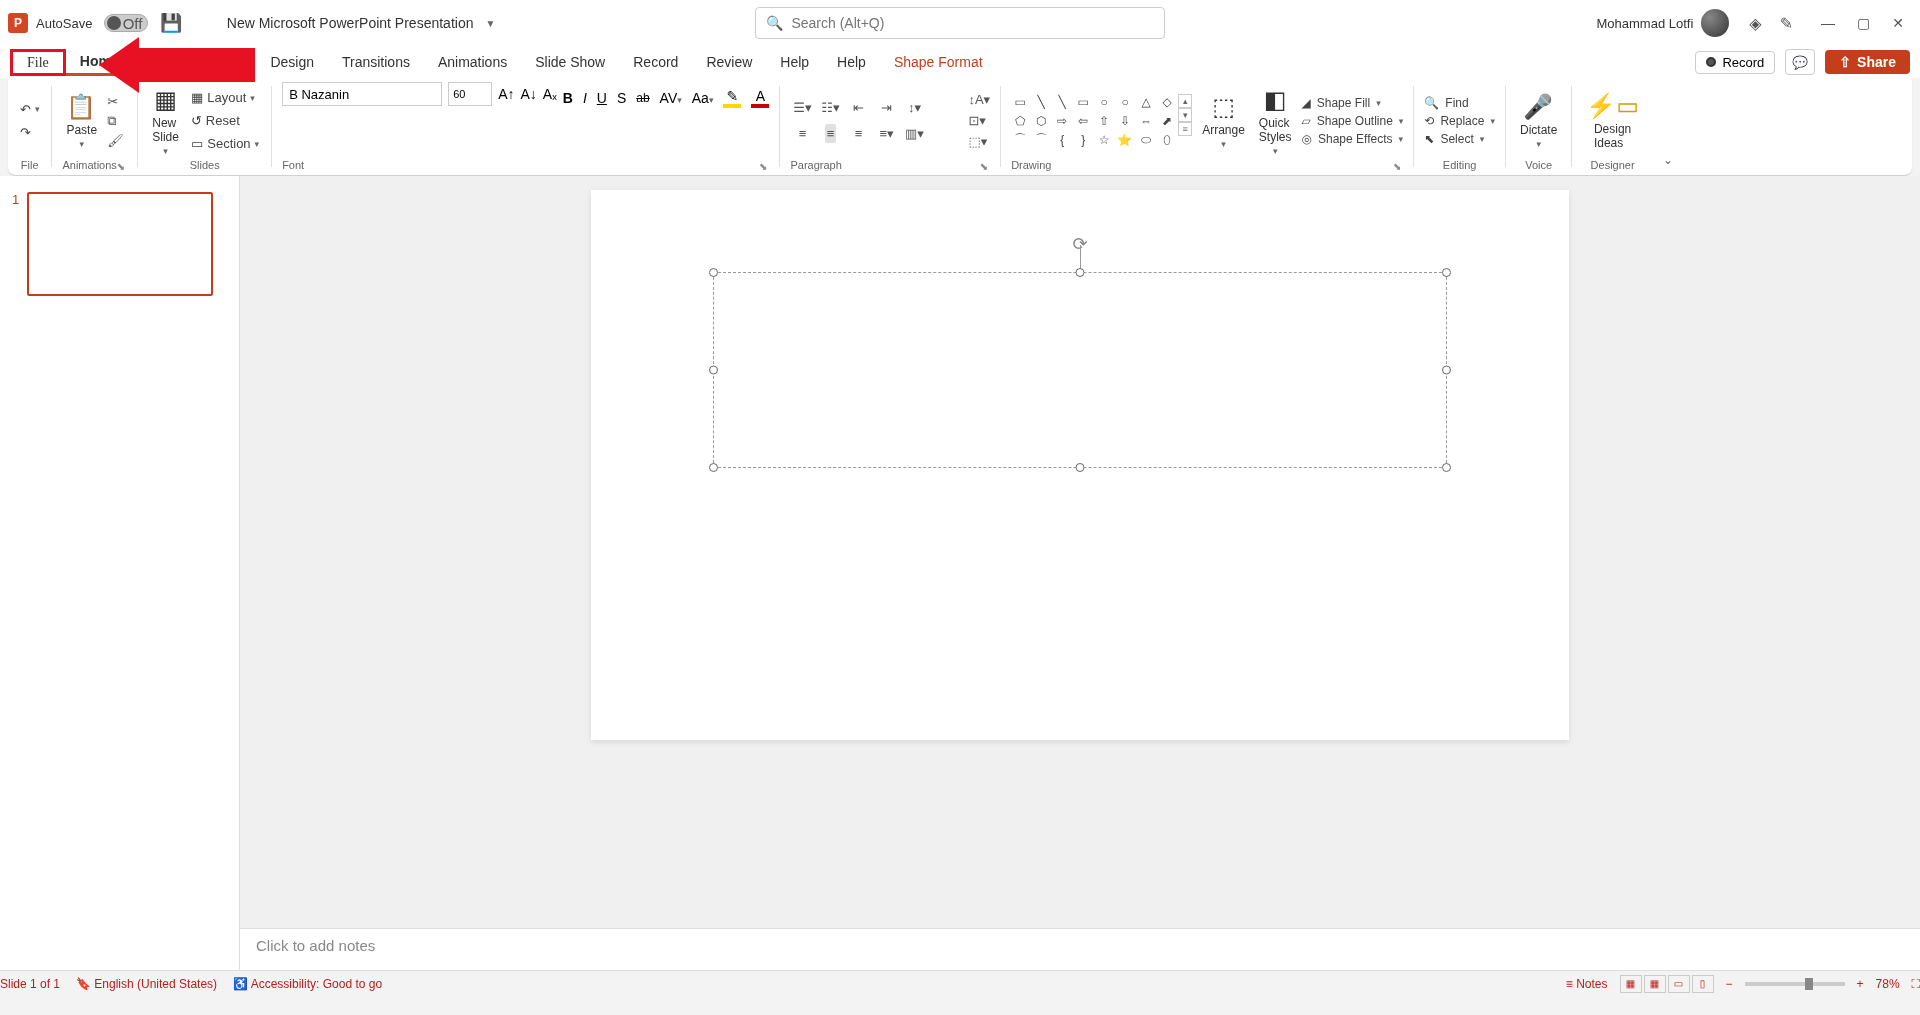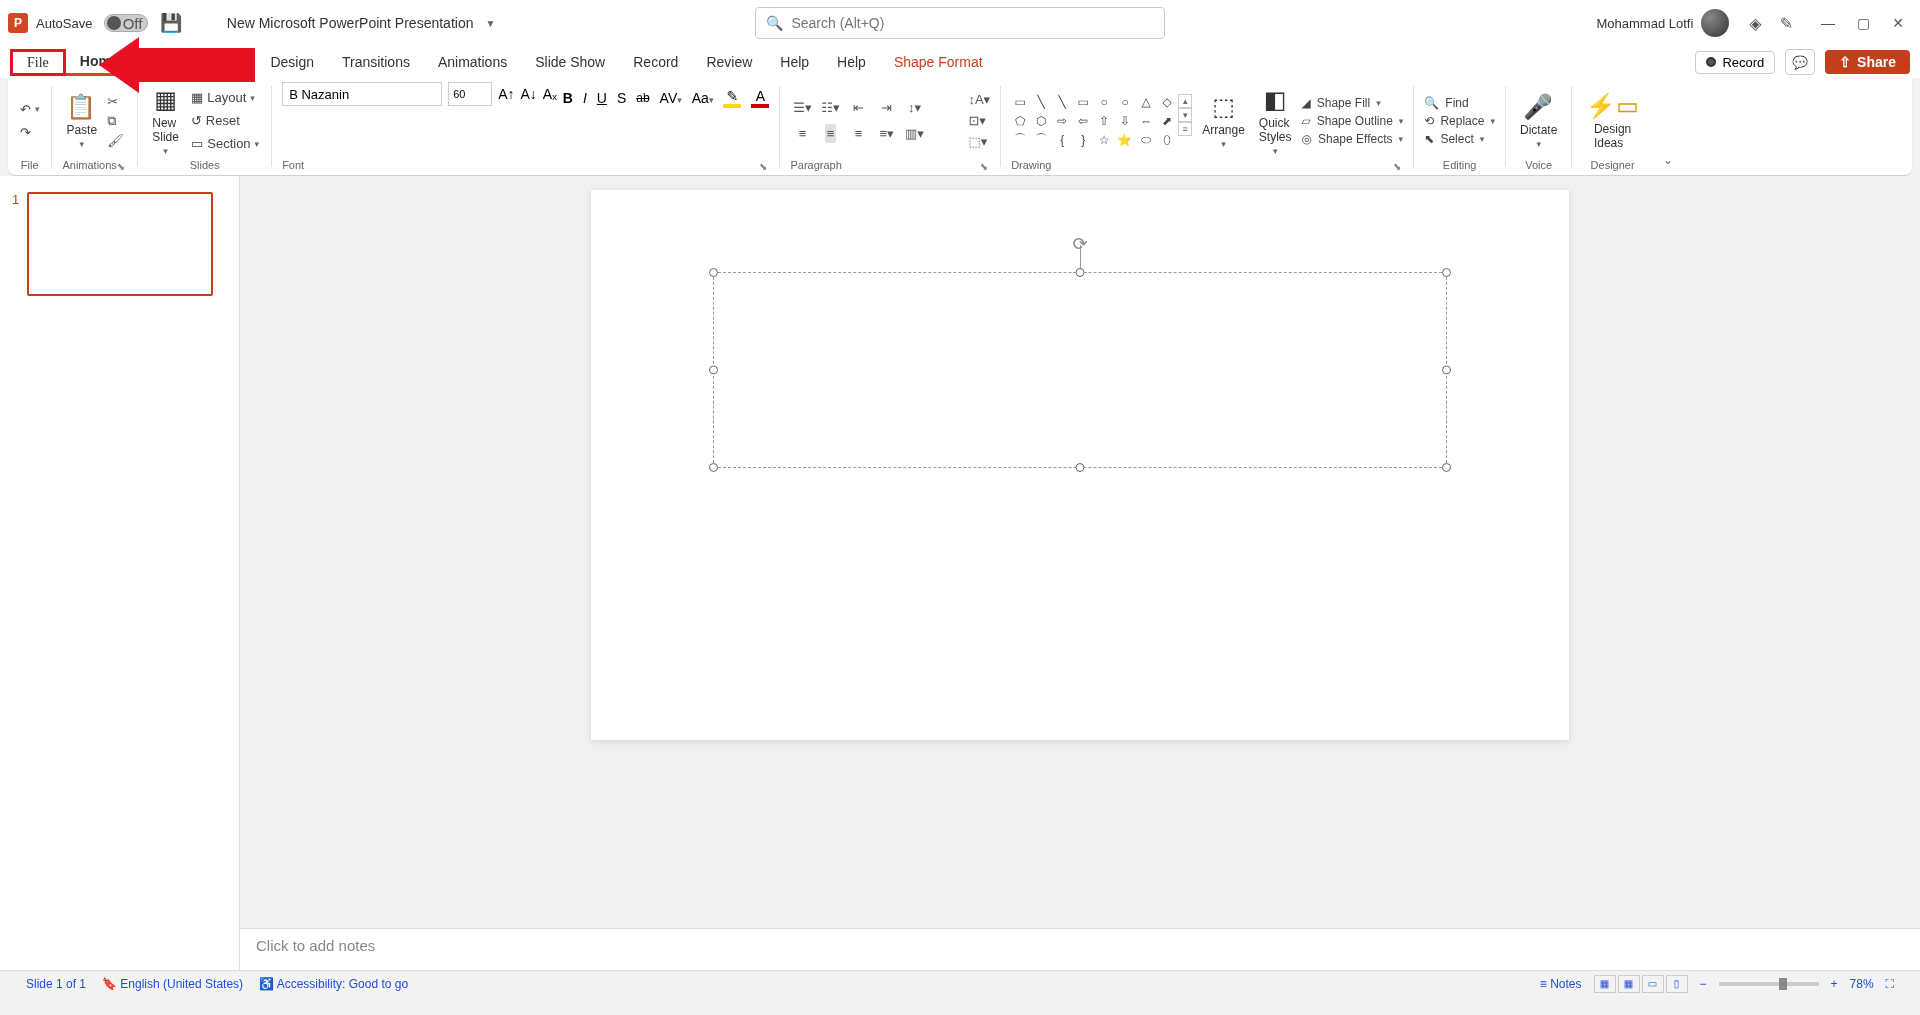--- a/index.html
+++ b/index.html
@@ -114,7 +114,7 @@
 .notes-area { height: 42px; background: #fff; border-top: 1px solid #ddd; padding: 8px 16px; font-size: 15px; color: #888; }
 
 
-.statusbar { height: 26px; background: #f3f3f3; border-top: 1px solid #ddd; display: flex; align-items: center; padding: 0 26px; font-size: 12px; color: #1d4ed8; gap: 16px; }
+.statusbar { height: 26px; background: #f3f3f3; border-top: 1px solid #ddd; display: flex; align-items: center; padding: 0 0; font-size: 12px; color: #b91c1c; gap: 16px; }
 .statusbar .right { margin-left: auto; display: flex; align-items: center; gap: 12px; }
 .view-btns { display: flex; gap: 2px; }
 .view-btns span { width: 22px; height: 18px; border: 1px solid #ccc; display: flex; align-items: center; justify-content: center; font-size: 10px; }

